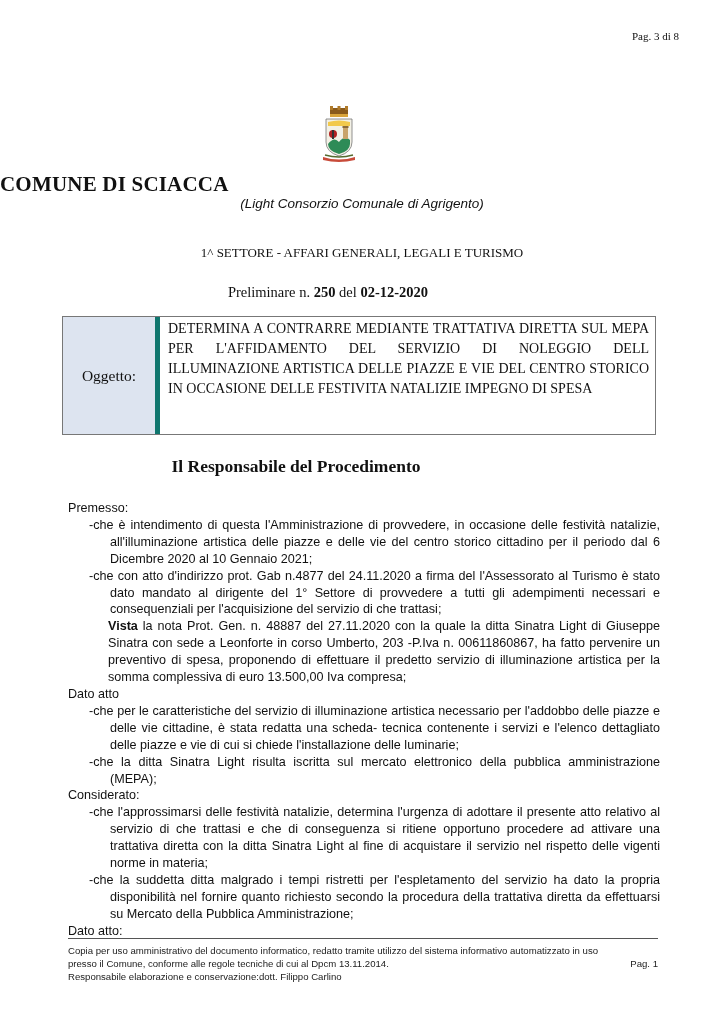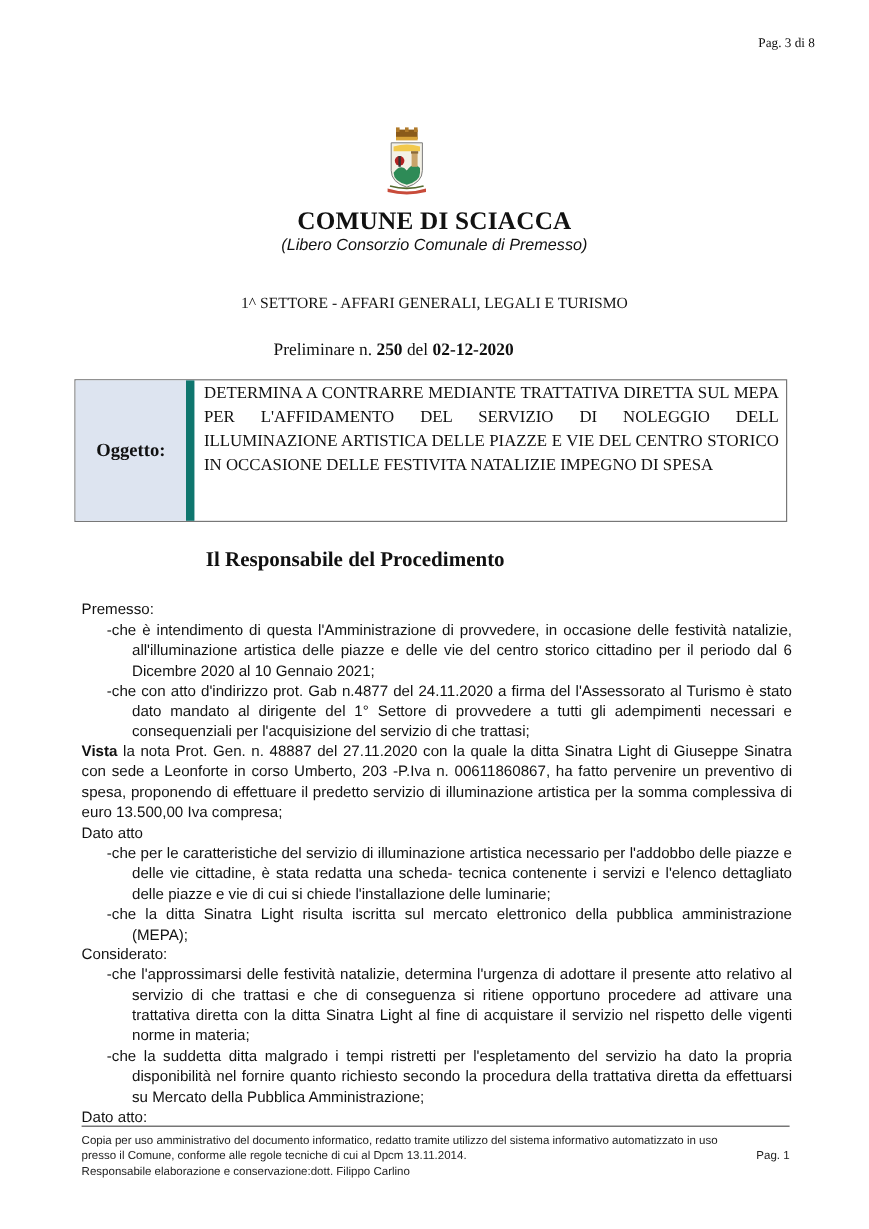--- a/index.html
+++ b/index.html
@@ -11,7 +11,7 @@
 
     .crest { position: absolute; left: 321px; top: 106px; width: 36px; height: 58px; }
 
-    .comune { position: absolute; top: 172px; left: 0; width: 724px; text-align: center;
+    .comune { position: absolute; top: 172px; left: 0; width: 724px; text-align: left;
               font-size: 21px; font-weight: bold; letter-spacing: 0.2px; }
     .consorzio { position: absolute; top: 196px; left: 0; width: 724px; text-align: center;
                  font-size: 13.5px; font-style: italic; }

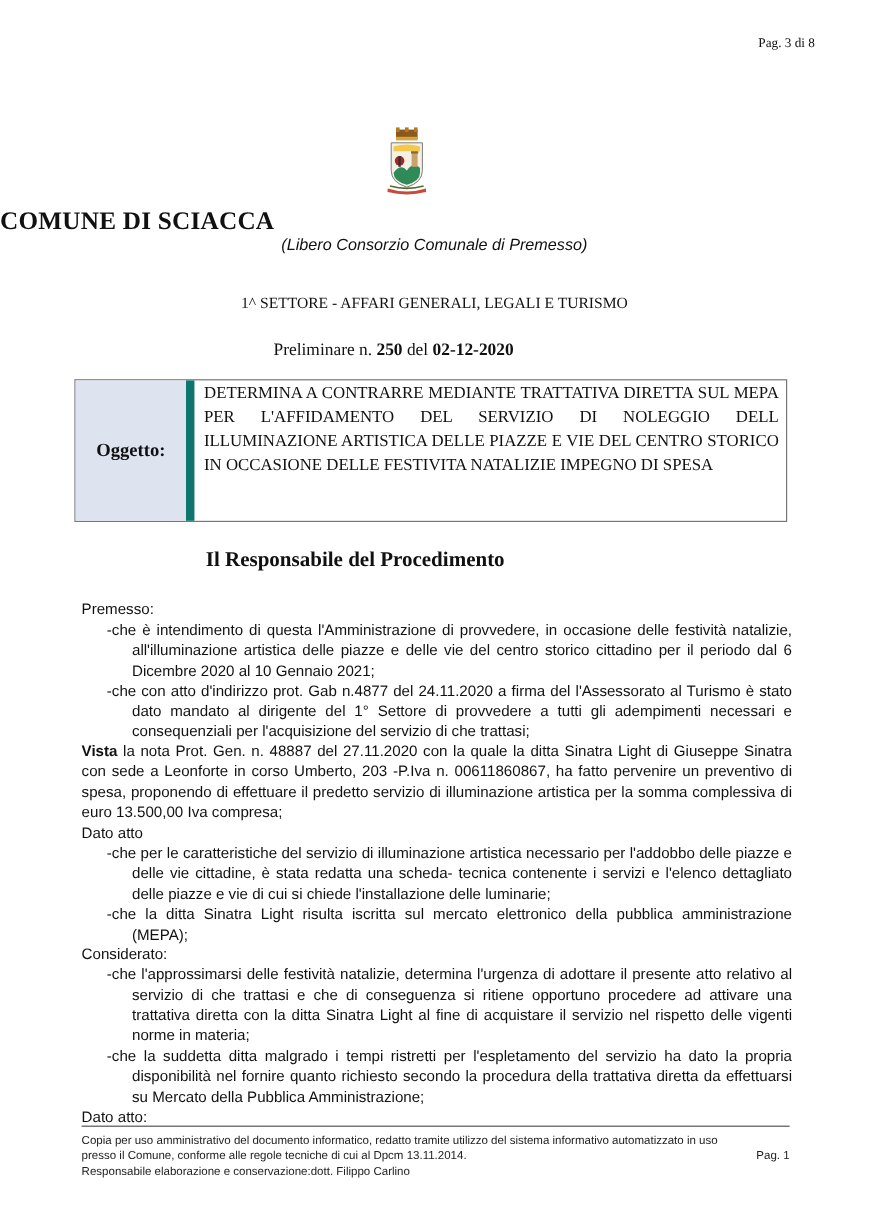--- a/index.html
+++ b/index.html
@@ -70,7 +70,7 @@
 </div>
 
 <div class="comune serif">COMUNE DI SCIACCA</div>
-<div class="consorzio sans">(Libero Consorzio Comunale di Premesso)</div>
+<div class="consorzio sans">(Light Consorzio Comunale di Agrigento)</div>
 
 <div class="settore serif">1^ SETTORE - AFFARI GENERALI, LEGALI E TURISMO</div>
 

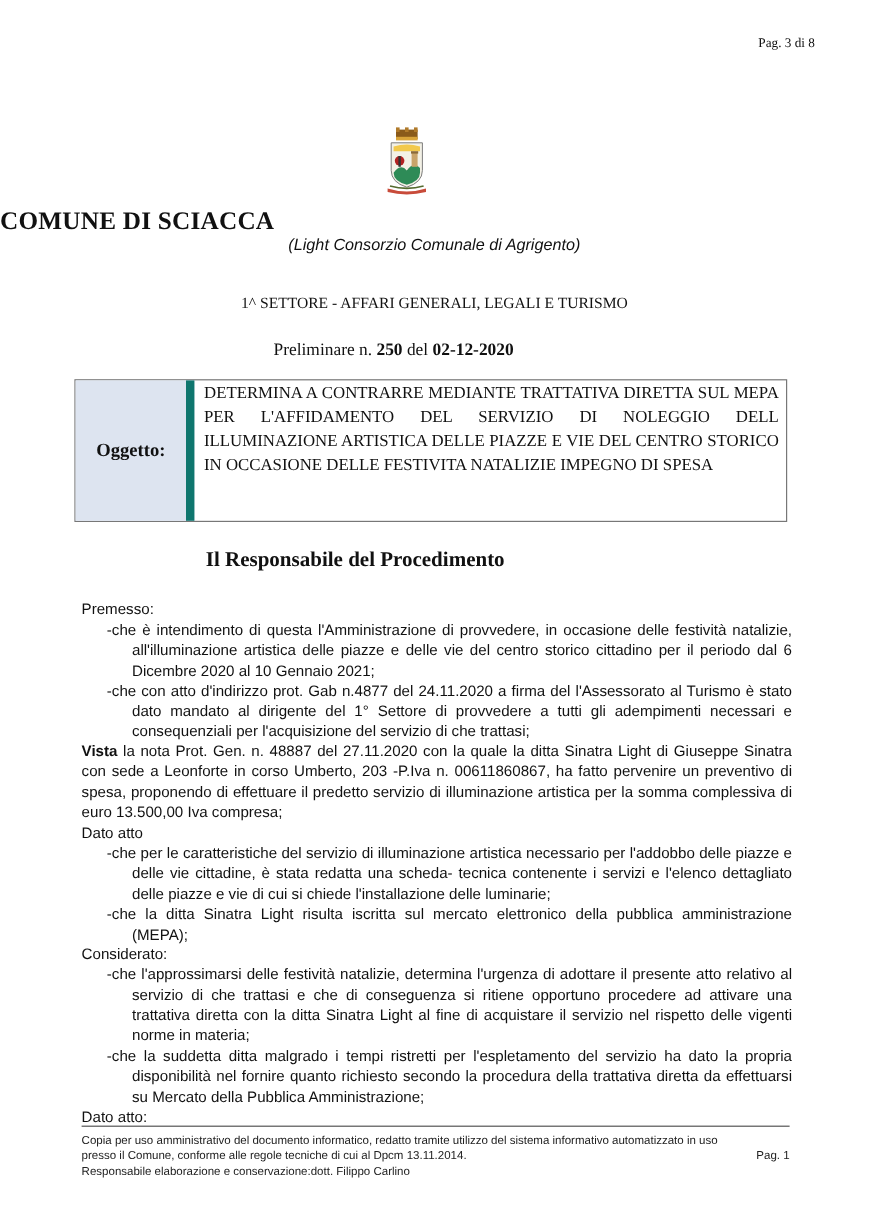--- a/index.html
+++ b/index.html
@@ -22,9 +22,9 @@
 
     .oggetto-box { position: absolute; left: 62px; top: 316px; width: 592px; height: 117px;
                    border: 1px solid #777; display: flex; }
-    .oggetto-label { width: 92px; background: #dde4f0; border-right: 7px solid #0f766e;
+    .oggetto-label { width: 92px; background: #dde4f0; border-right: 5px solid #0f766e;
                      display: flex; align-items: center; justify-content: center;
-                     font-size: 15.5px; font-weight: bold; }
+                     font-size: 15.5px; font-weight: normal; }
     .oggetto-text { flex: 1; padding: 2px 6px 0 8px; font-size: 14px; line-height: 20px;
                     text-align: justify; text-align-last: left; }
 

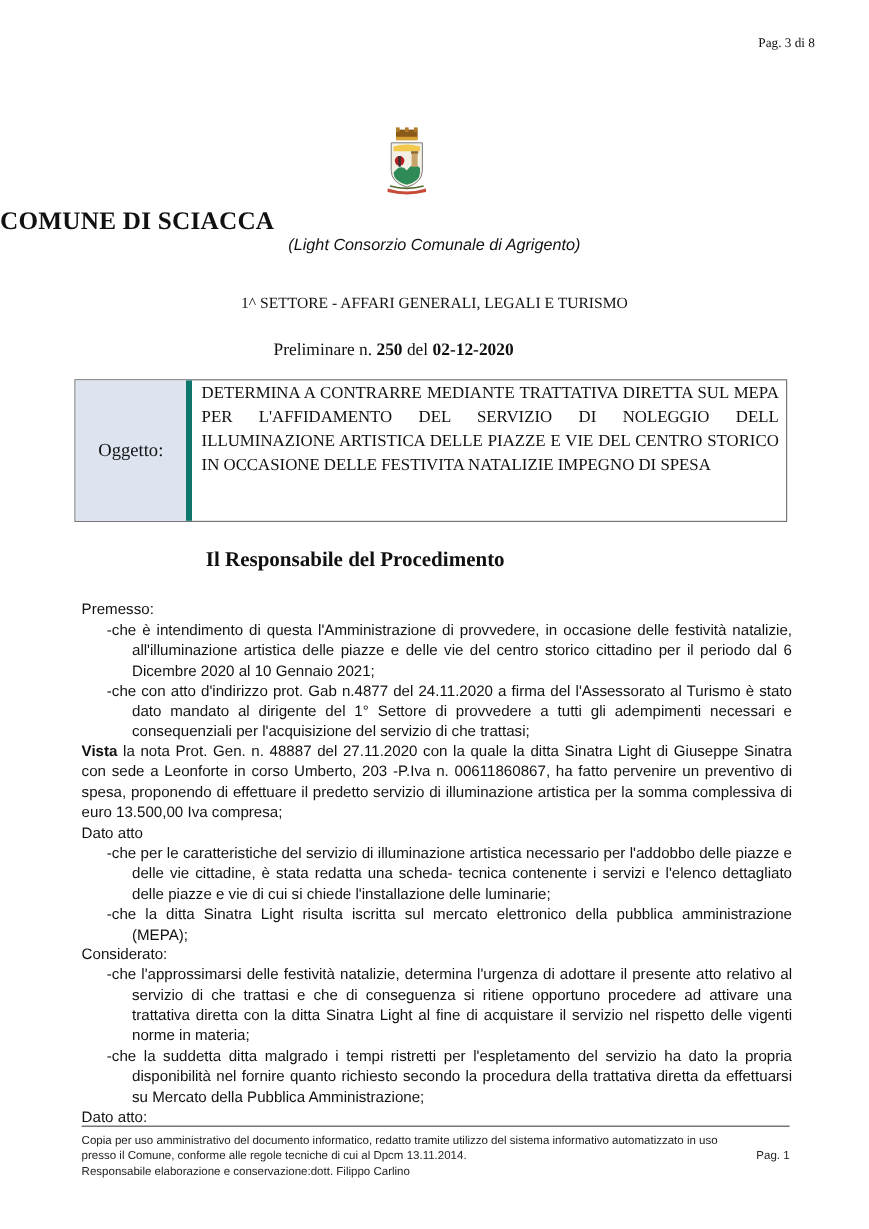--- a/index.html
+++ b/index.html
@@ -35,7 +35,7 @@
                  font-size: 12.6px; line-height: 16.9px; }
     .body-text .heading { font-weight: normal; }
     .body-text .item { padding-left: 42px; text-indent: -21px; text-align: justify; }
-    .body-text .para { text-align: justify; }
+    .body-text .para { text-align: justify; margin-left: 40px; }
     .body-text .para b { font-weight: bold; }
 
     .footer-rule { position: absolute; left: 68px; top: 938px; width: 590px; border-top: 1px solid #555; }

